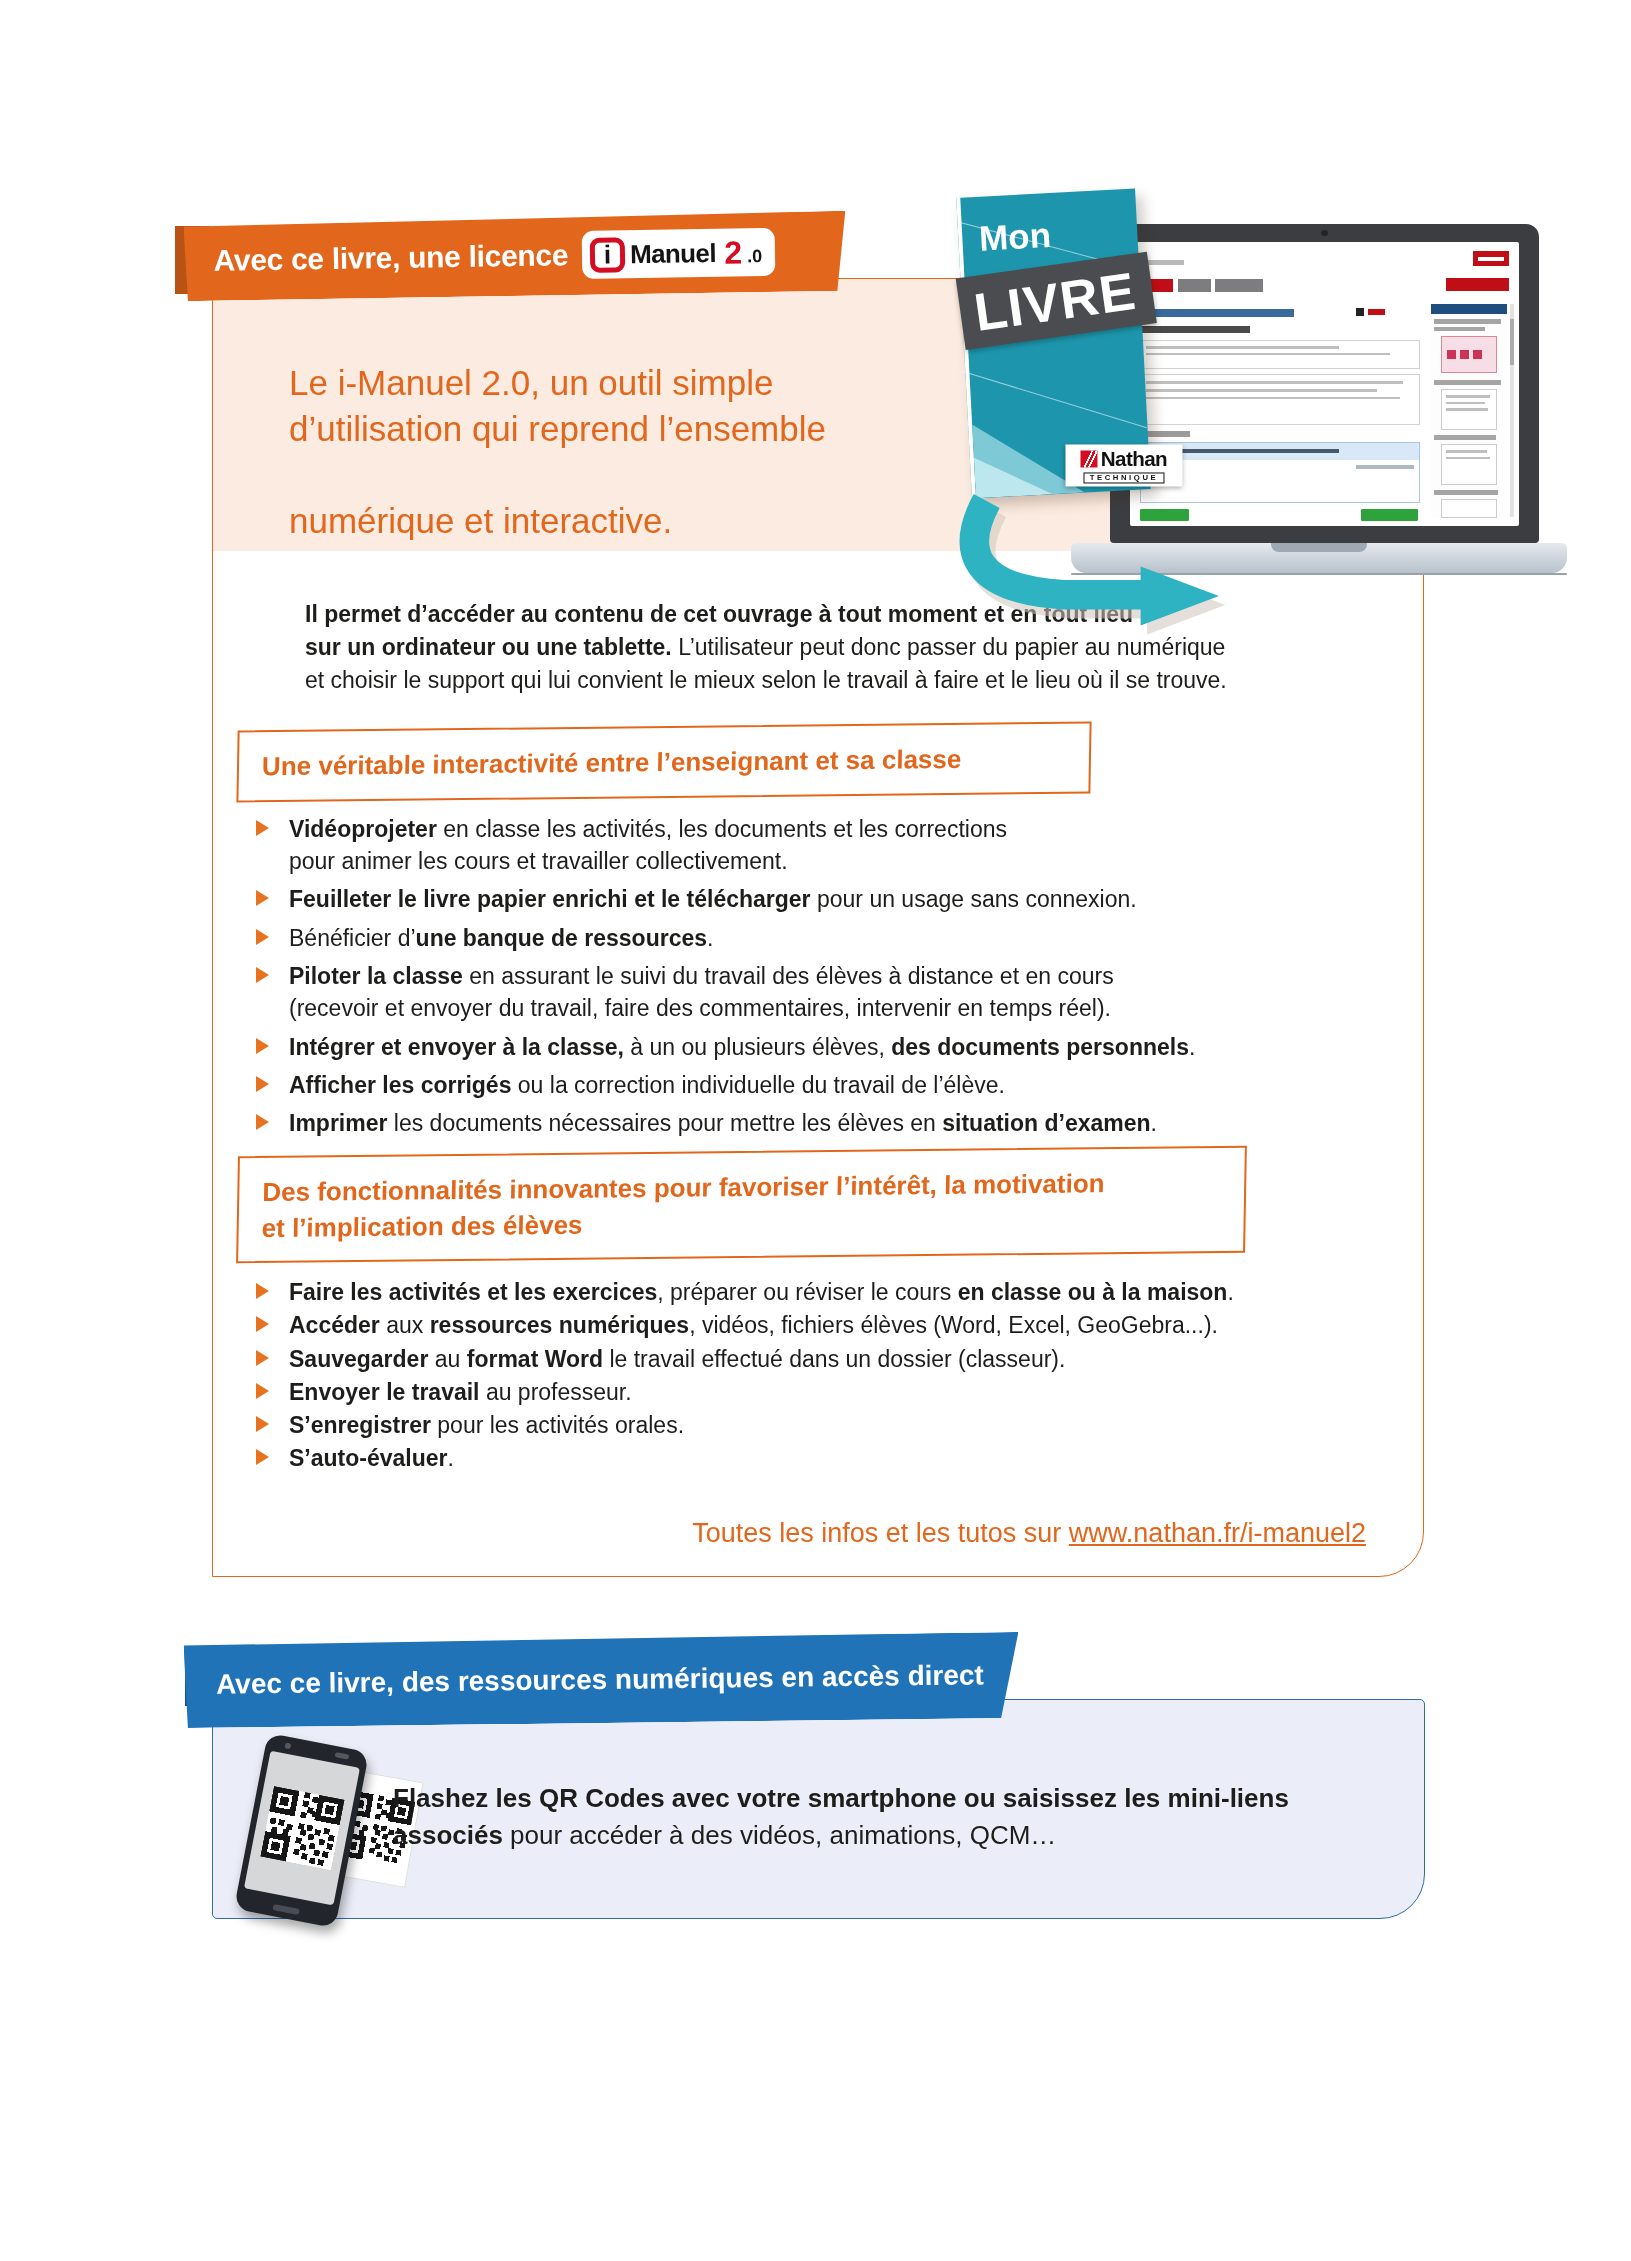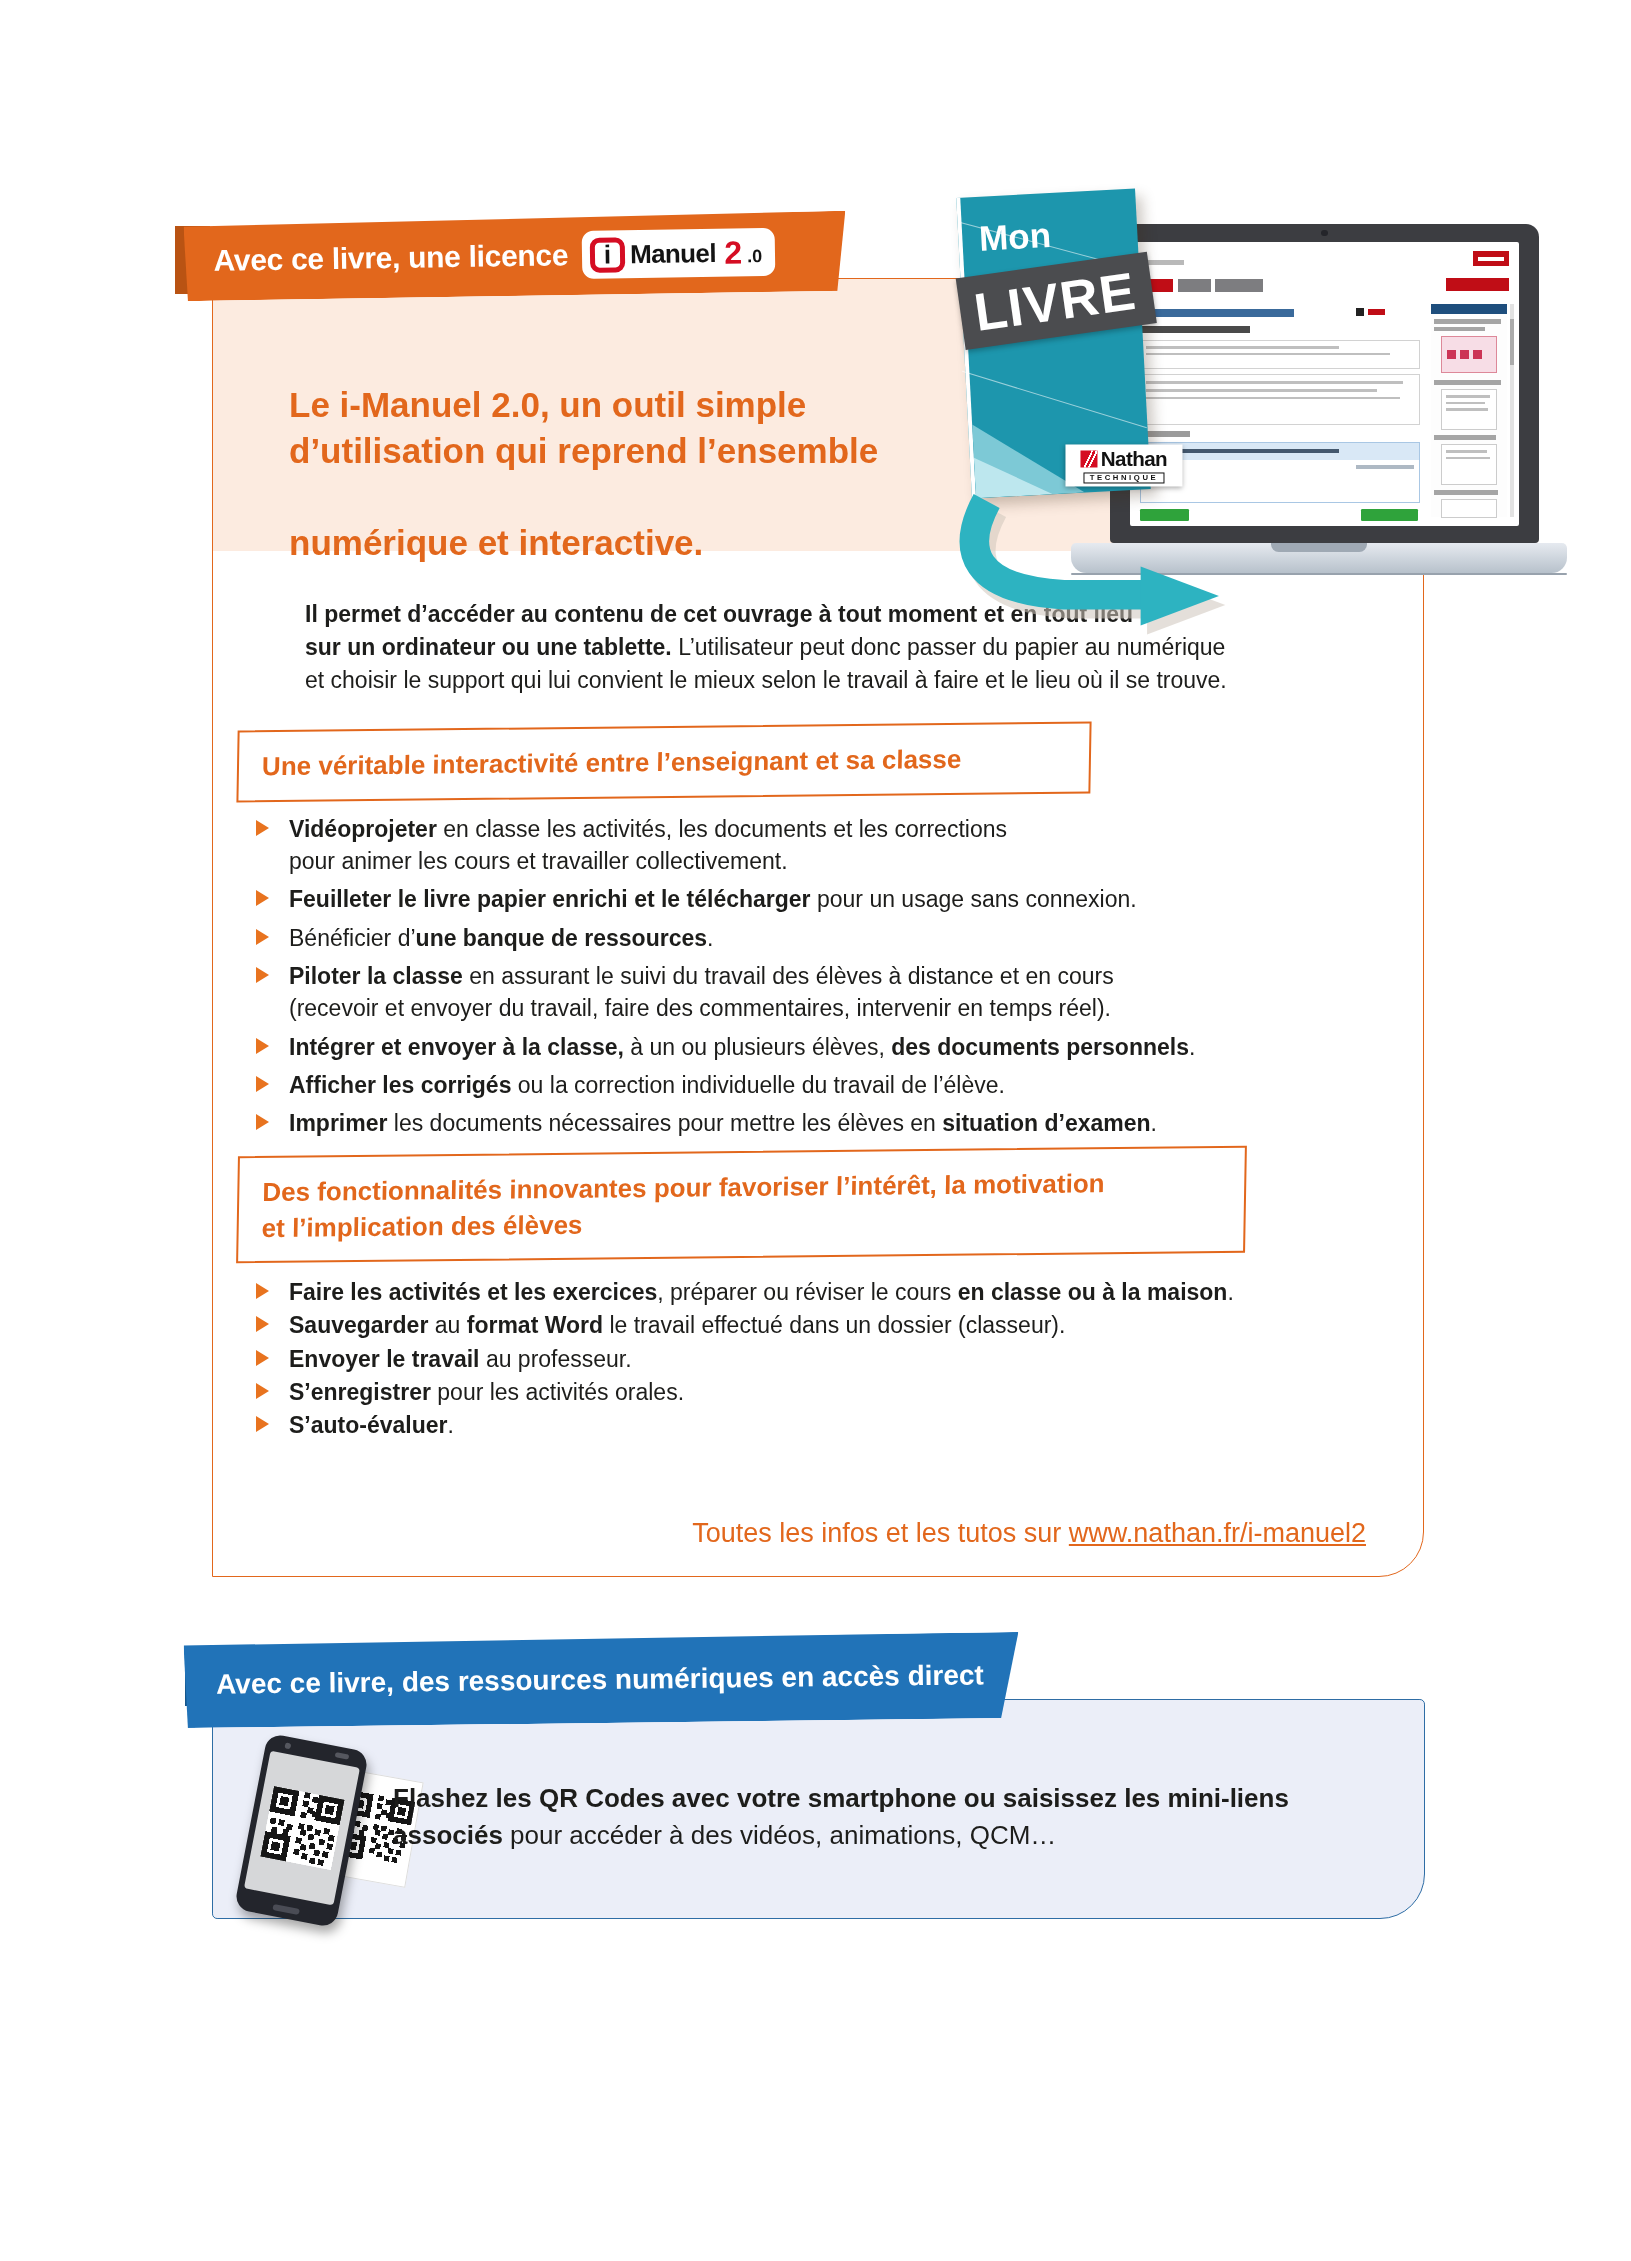--- a/index.html
+++ b/index.html
@@ -25,7 +25,7 @@
       border-radius:0 0 45px 0;background:#fff;z-index:5;box-sizing:border-box;}
   .peach{position:absolute;left:0;top:0;right:0;height:272px;background:#fcebe0;}
   .lead{position:absolute;left:76px;top:81px;width:713px;font-size:35px;line-height:46px;
-      font-weight:bold;color:#e2671c;margin-top:22px;}
+      font-weight:normal;color:#e2671c;}
   .para{position:absolute;left:92px;top:319px;width:1105px;font-size:23px;line-height:33px;}
   .secbox{position:absolute;border:2.6px solid #e2671c;background:#fff;
       transform:rotate(-0.6deg) skewX(-1.6deg);display:flex;align-items:center;padding:0 23px;box-sizing:border-box;}

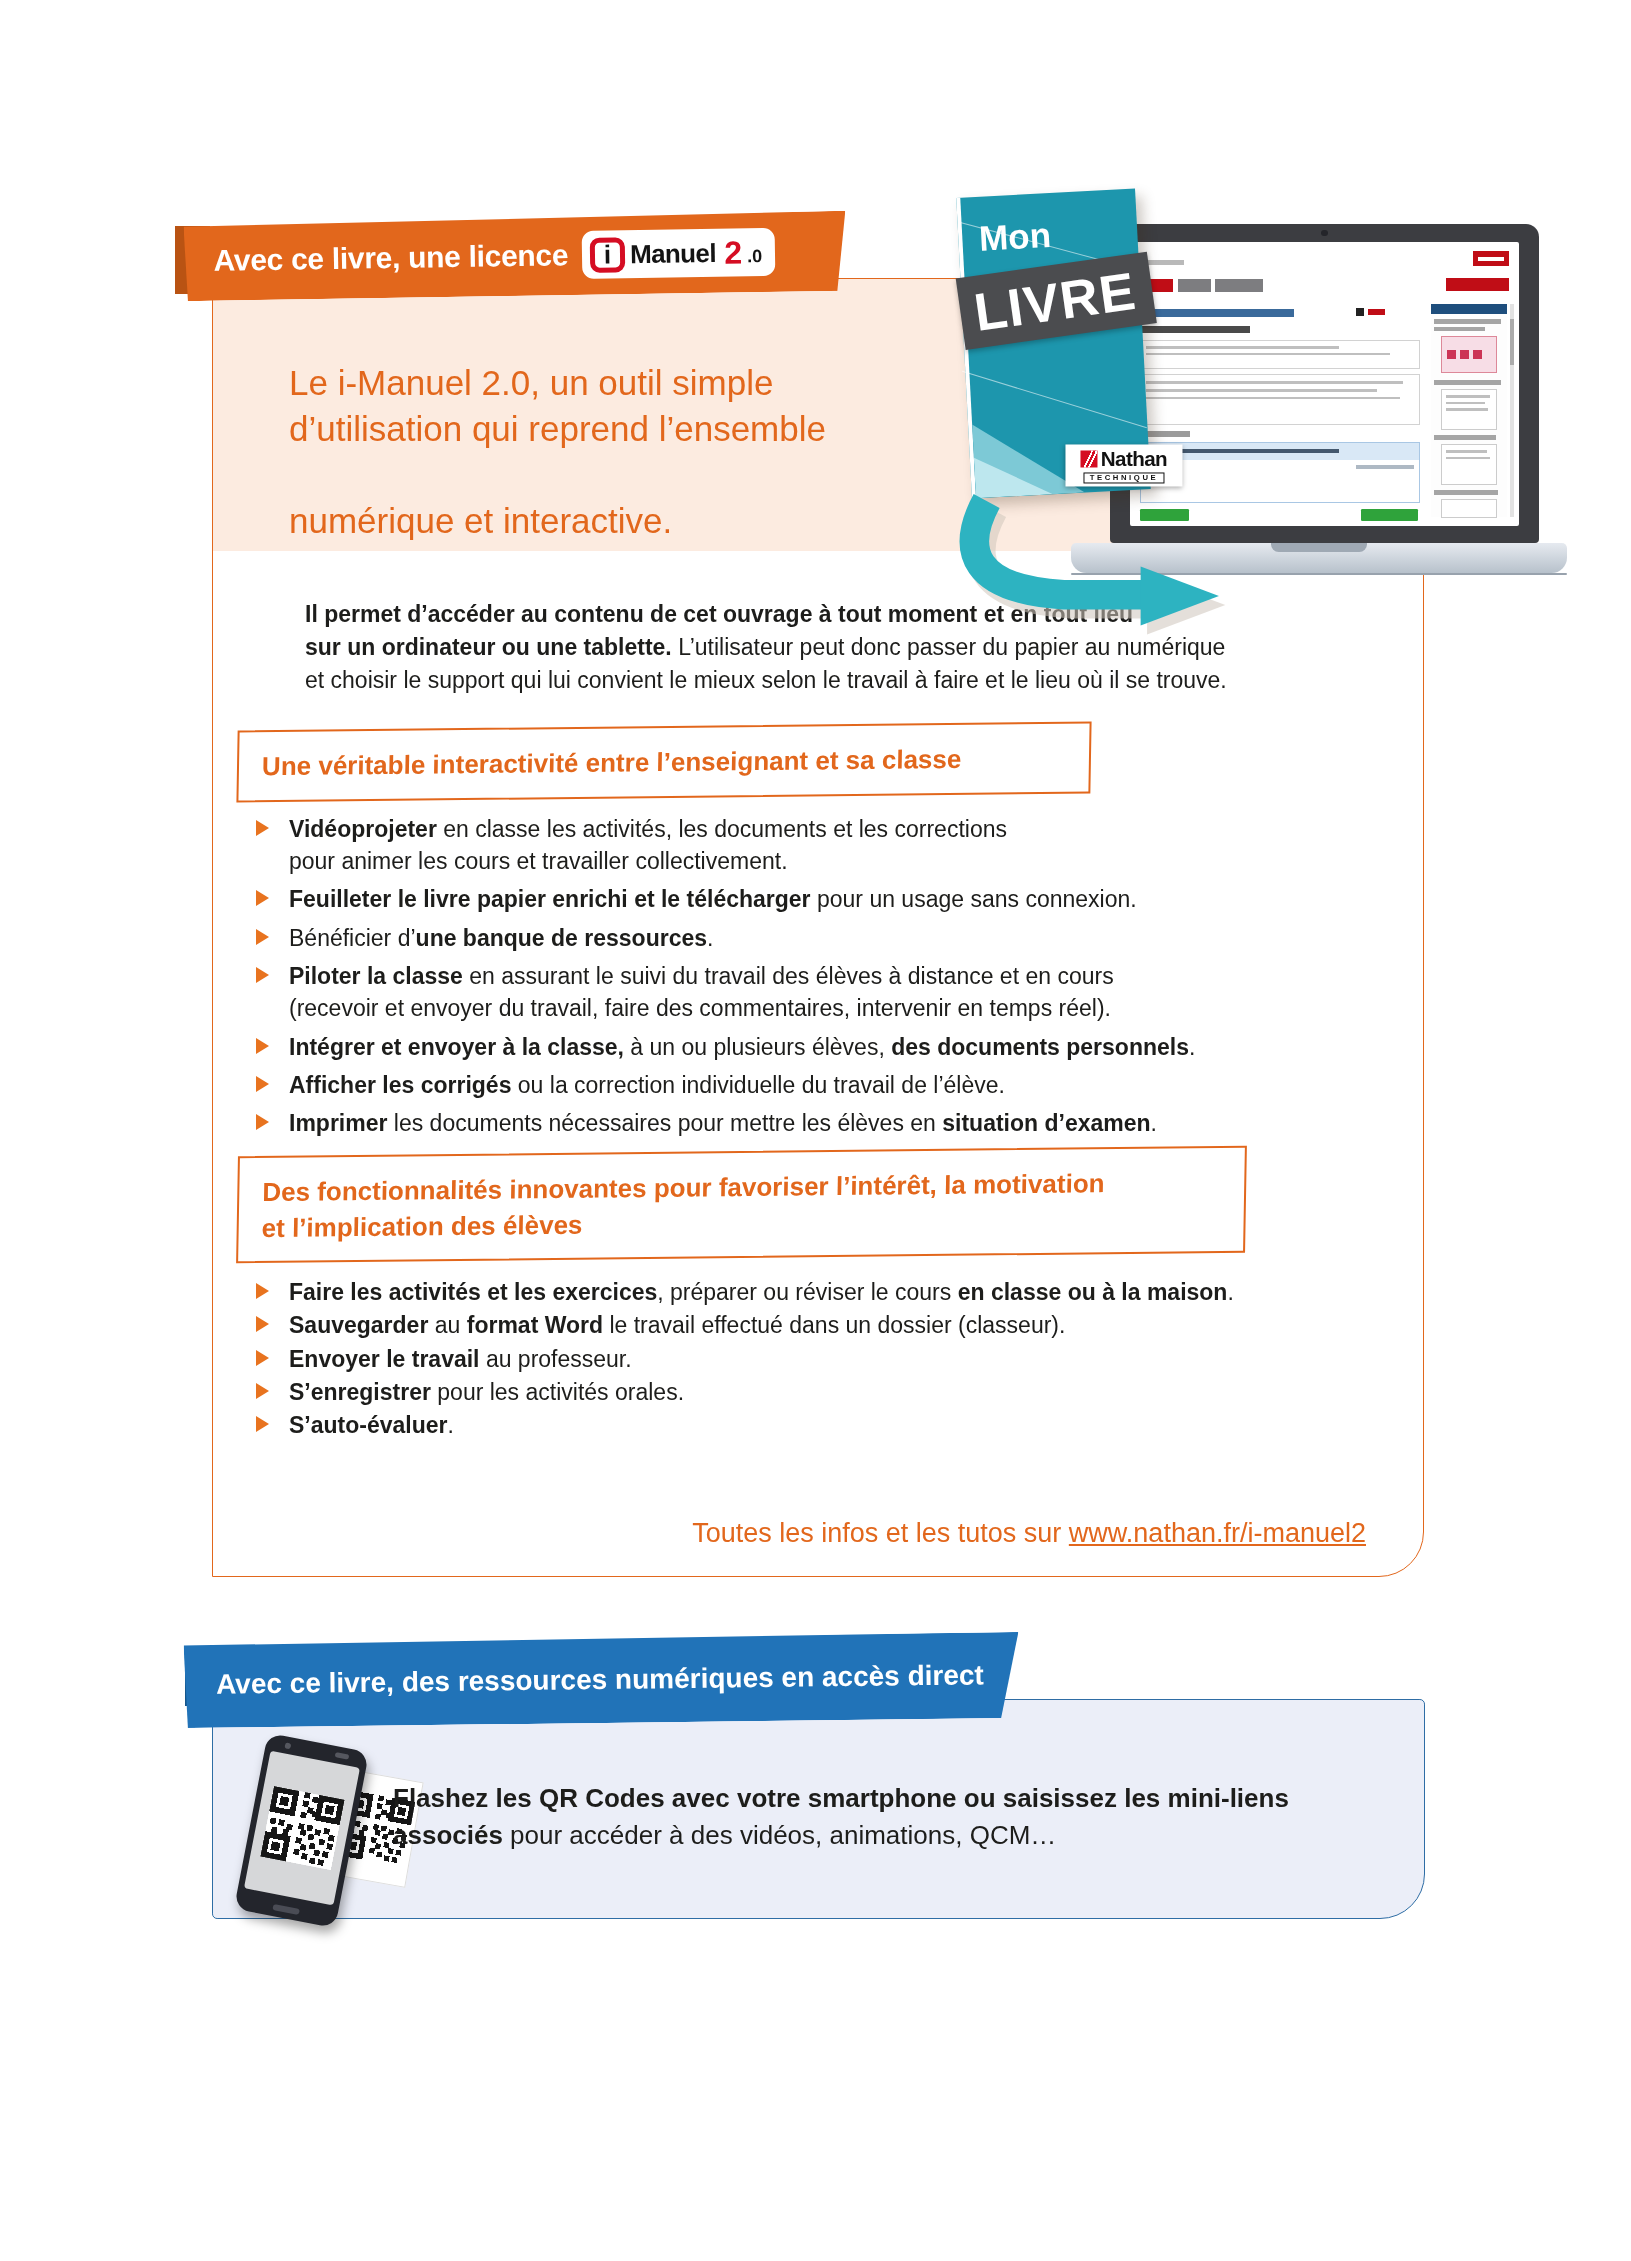--- a/index.html
+++ b/index.html
@@ -172,6 +172,7 @@
     </div>
     <ul class="blist list2">
         <li><span class="b">Faire les activités et les exercices</span><span>, préparer ou réviser le cours </span><span class="b">en classe ou à la maison</span><span>.</span></li>
+        <li><span class="b">Accéder</span><span> aux </span><span class="b">ressources numériques</span><span>, vidéos, fichiers élèves (Word, Excel, GeoGebra...).</span></li>
         <li><span class="b">Sauvegarder</span><span> au </span><span class="b">format Word</span><span> le travail effectué dans un dossier (classeur).</span></li>
         <li><span class="b">Envoyer le travail</span><span> au professeur.</span></li>
         <li><span class="b">S’enregistrer</span><span> pour les activités orales.</span></li>

